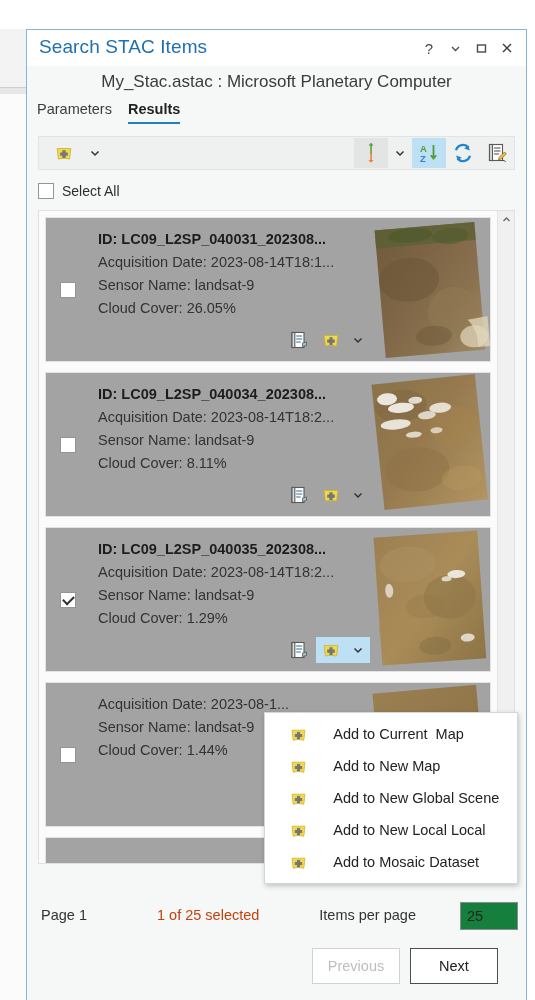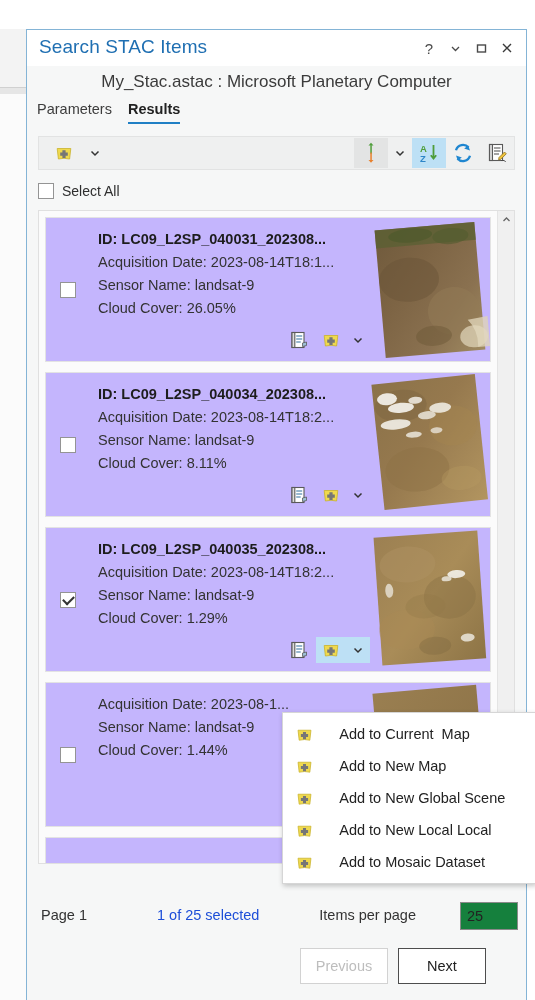--- a/index.html
+++ b/index.html
@@ -223,7 +223,7 @@
   .result-card {
     position: relative;
     height: 145px;
-    background: #c4b5fd;
+    background: #a3a3a3;
     border: 1px solid #e3e3e3;
     box-sizing: border-box;
     margin-bottom: 10px;

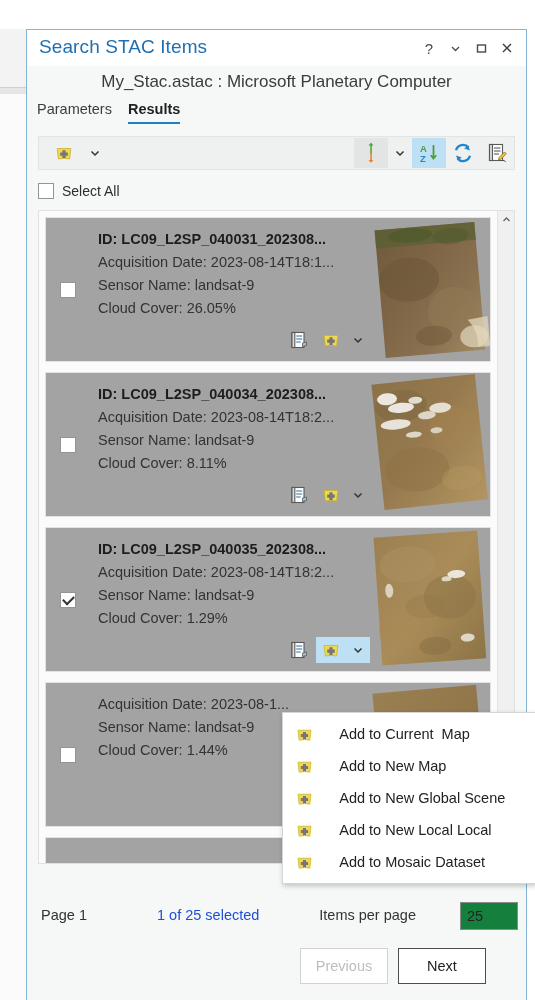--- a/index.html
+++ b/index.html
@@ -305,13 +305,13 @@
   
   .menu {
     position: absolute;
-    left: 282px;
+    left: 264px;
     top: 689px;
     width: 254px;
     background: #ffffff;
     border: 1px solid #d6d6d6;
     box-shadow: 1px 2px 5px rgba(0,0,0,0.22);
-    padding: 5px 0;
+    padding: 5px 12px;
     box-sizing: border-box;
     z-index: 40;
   }

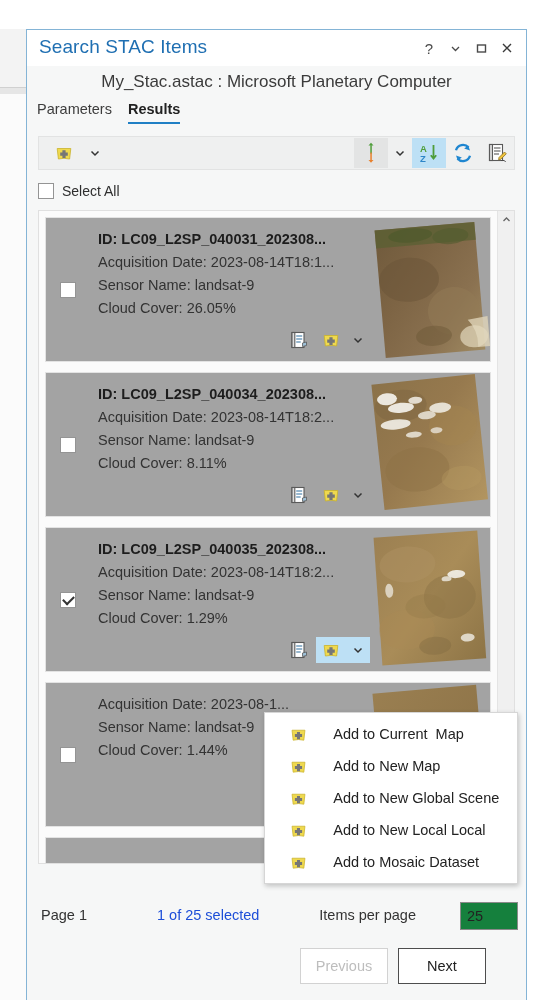--- a/index.html
+++ b/index.html
@@ -346,7 +346,7 @@
   }
   .f-sel {
     position: absolute; left: 130px; top: 5px;
-    font-size: 14.5px; color: #1d4ed8;
+    font-size: 14.5px; color: #c2410c;
   }
   .f-ipp-label {
     position: absolute; right: 110px; top: 5px;

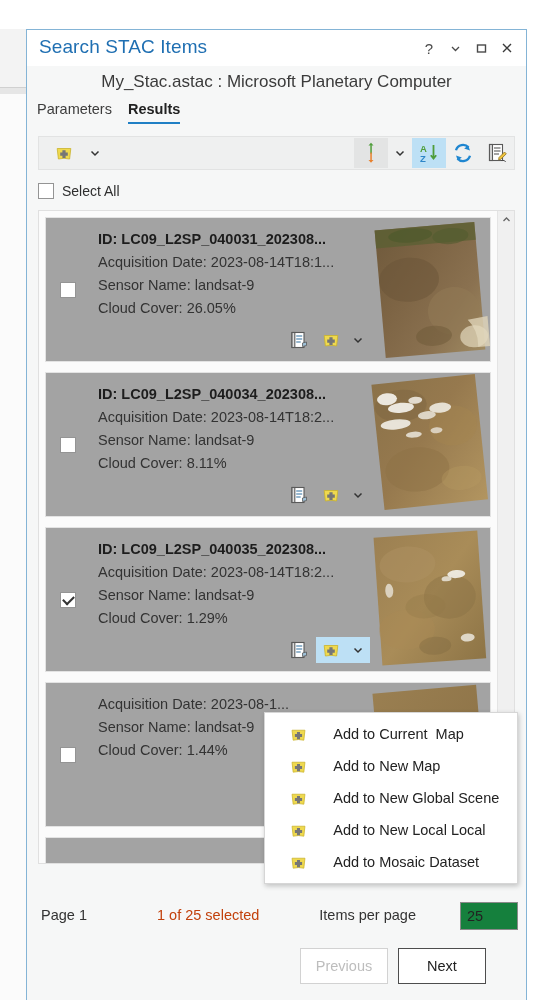--- a/index.html
+++ b/index.html
@@ -366,7 +366,7 @@
   }
   .footer-row2 {
     position: absolute;
-    right: 40px; top: 64px;
+    right: 28px; top: 64px;
     display: flex;
     gap: 10px;
     border-radius: 12px;

